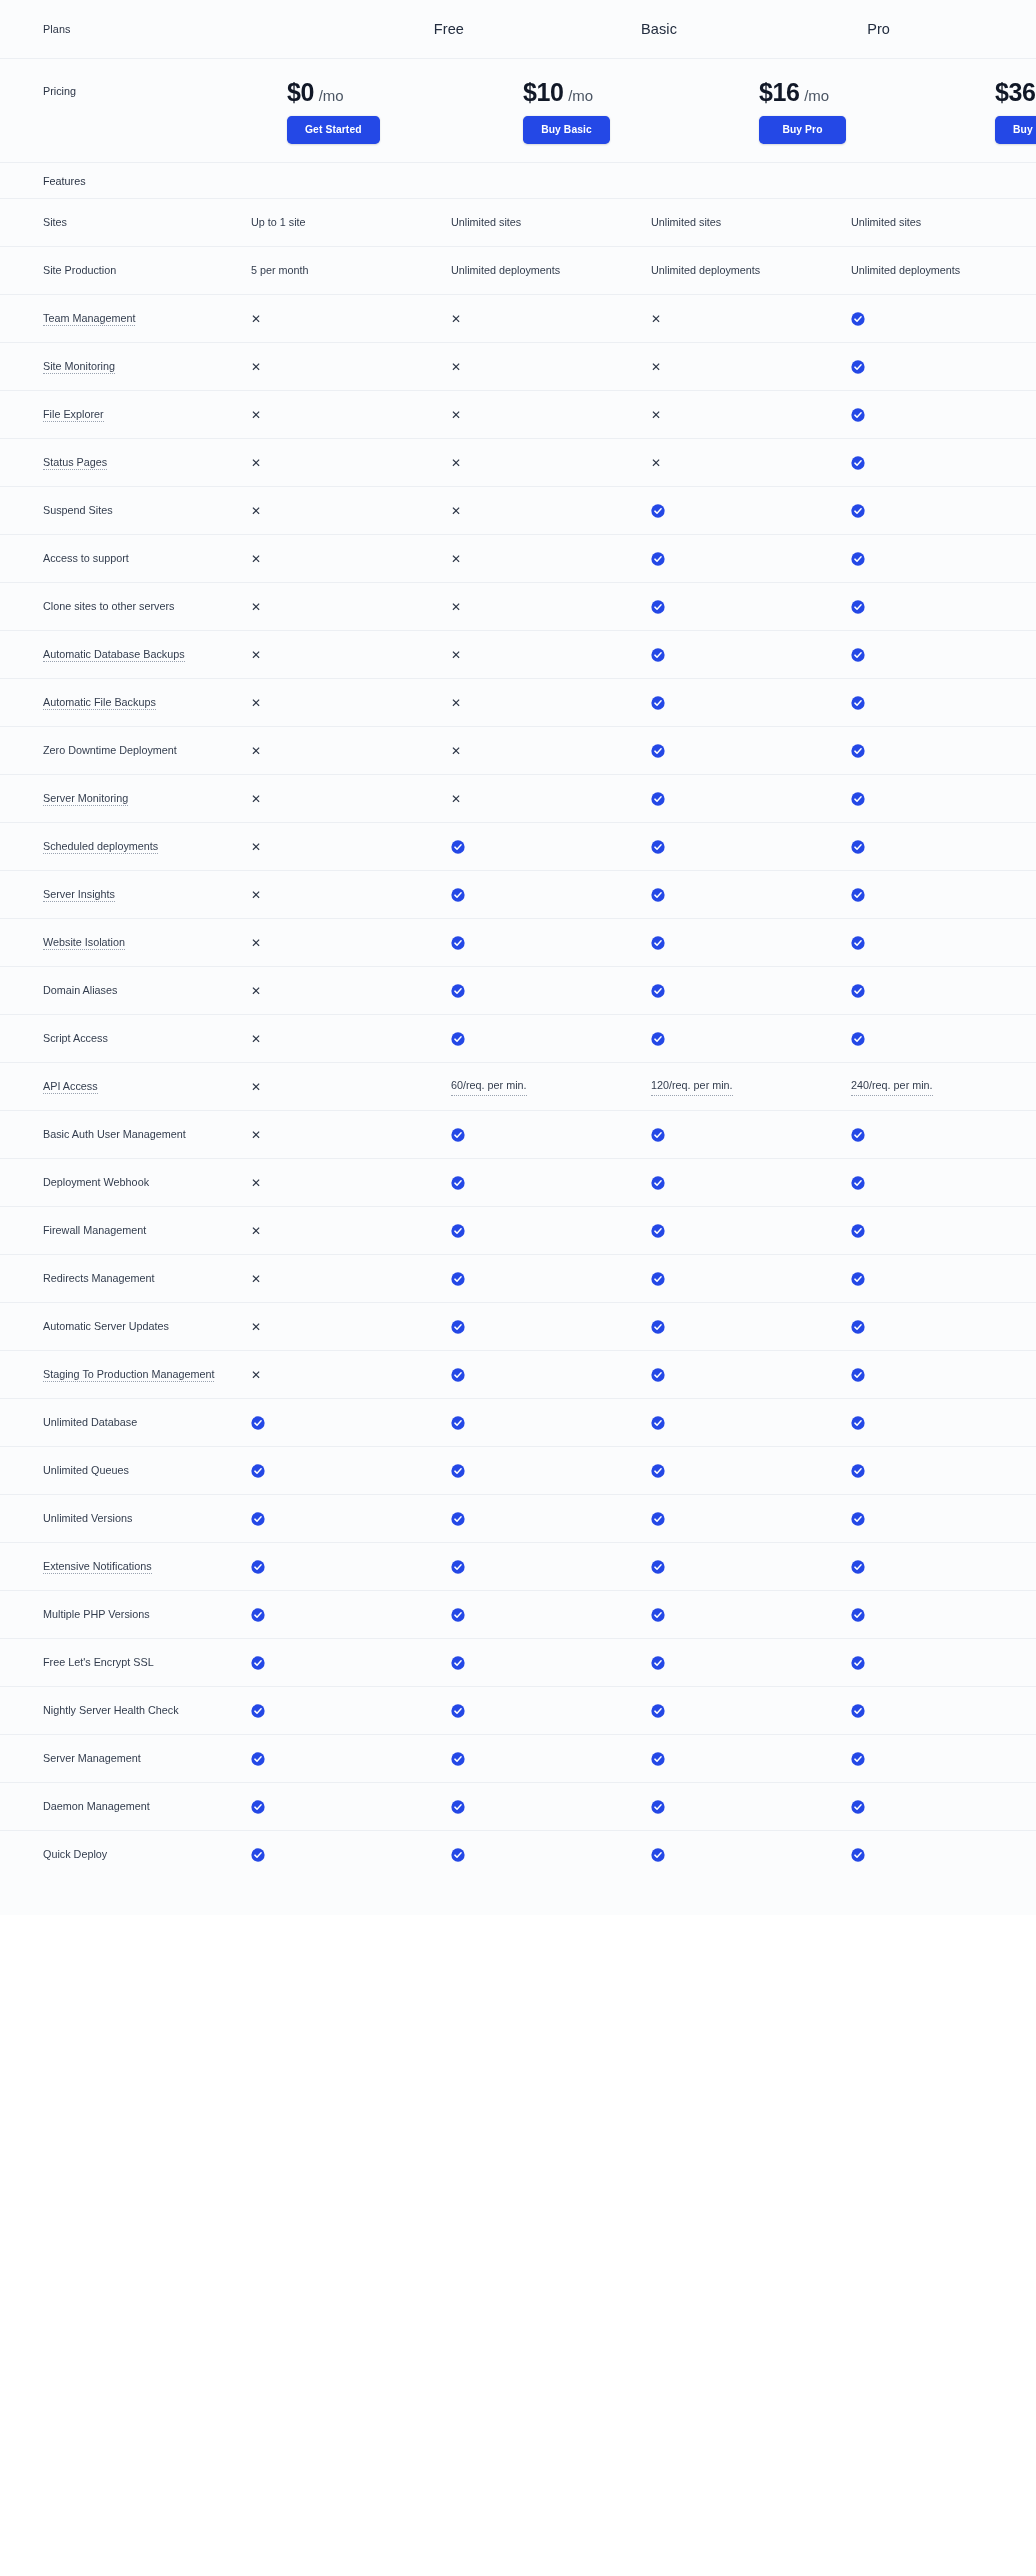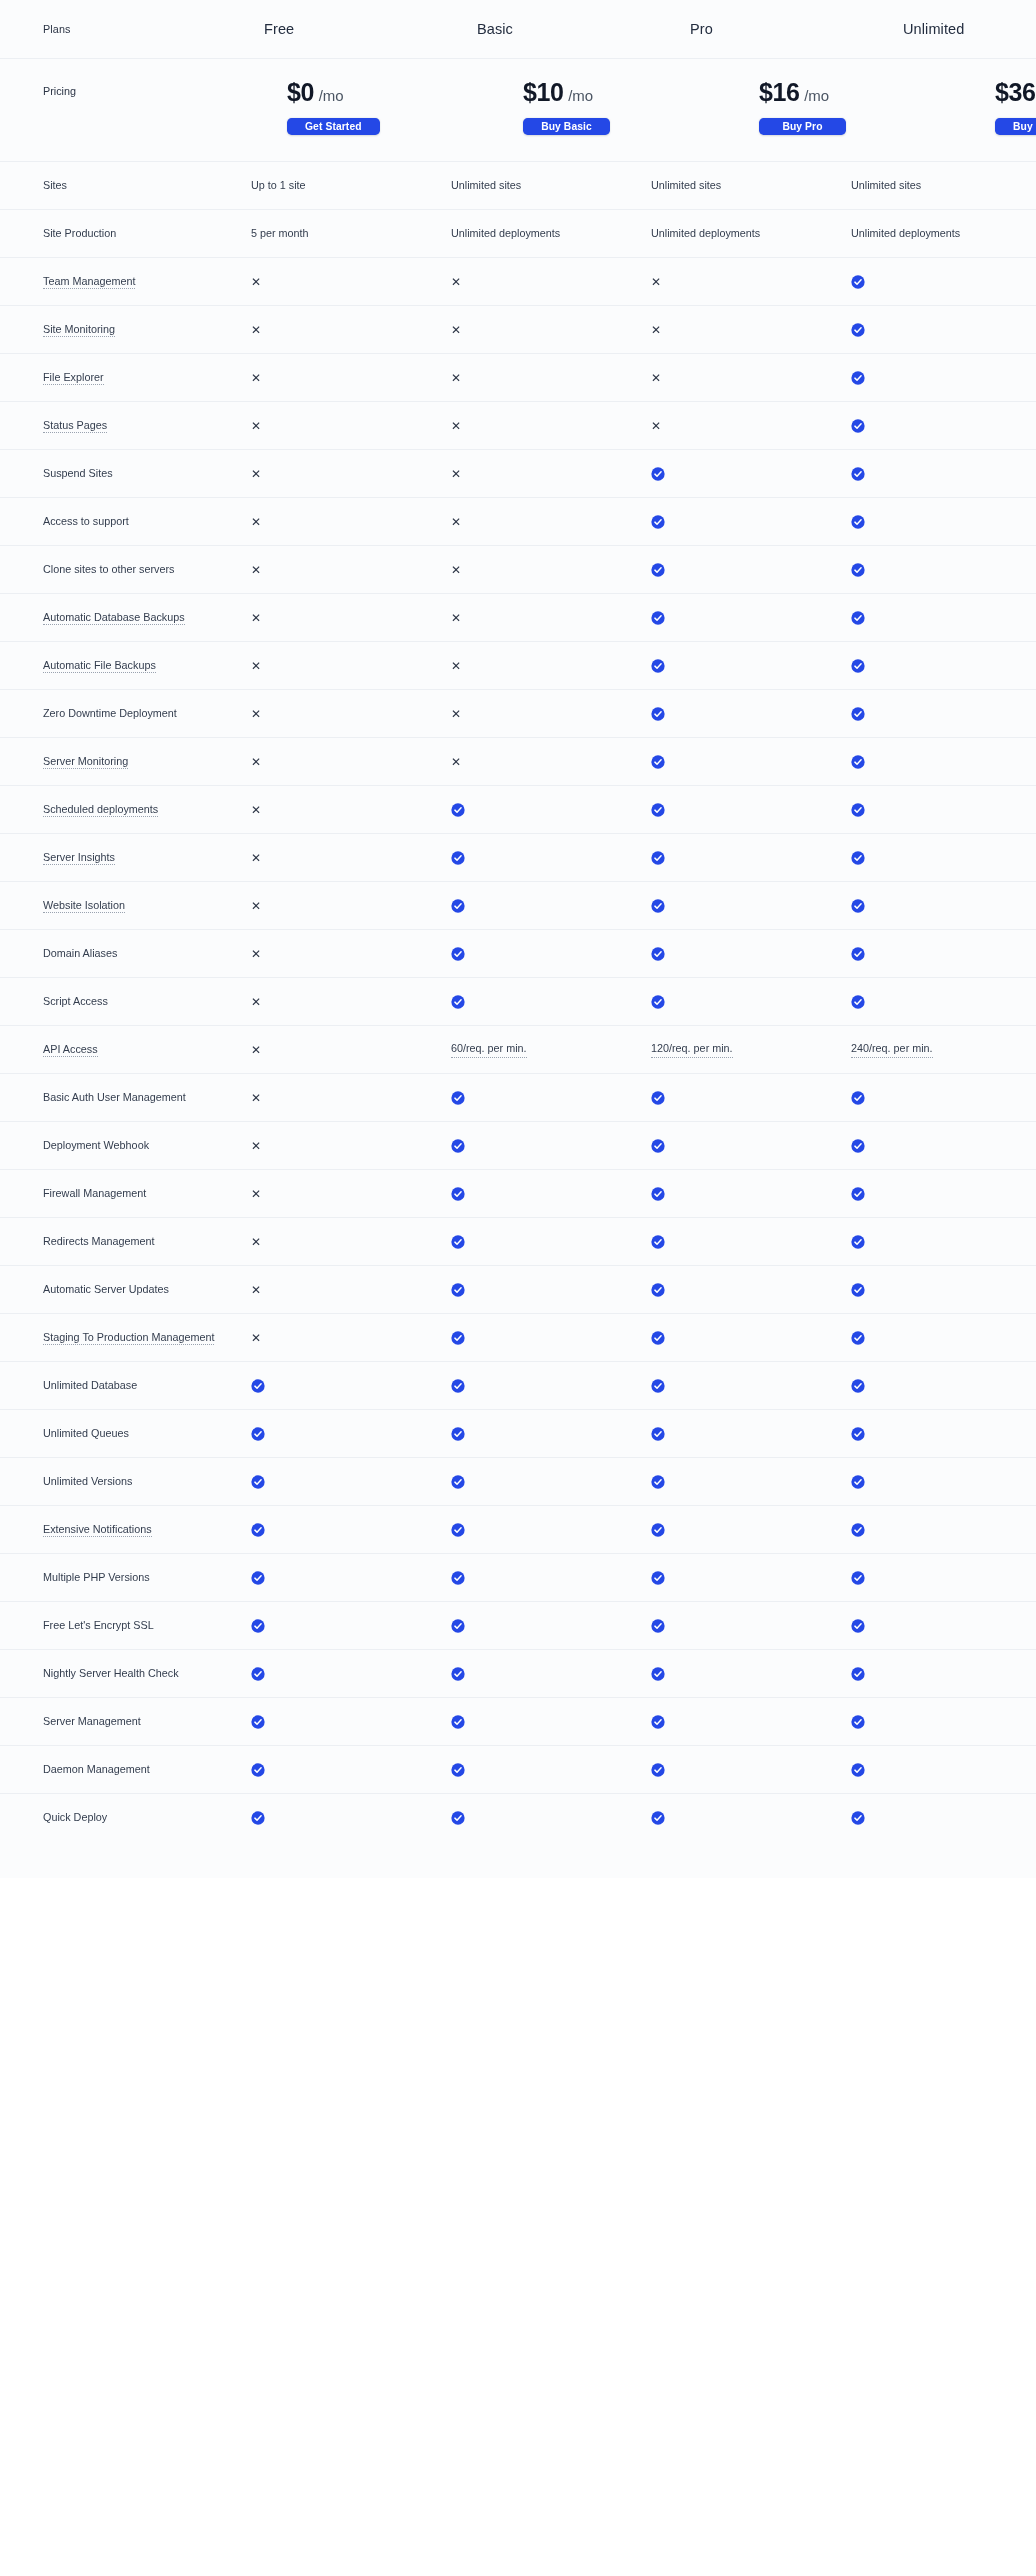--- a/index.html
+++ b/index.html
@@ -47,6 +47,7 @@
     font-size: 14.5px;
     color: #232d3f;
     letter-spacing: 0.1px;
+    text-align: right;
   }
 
   

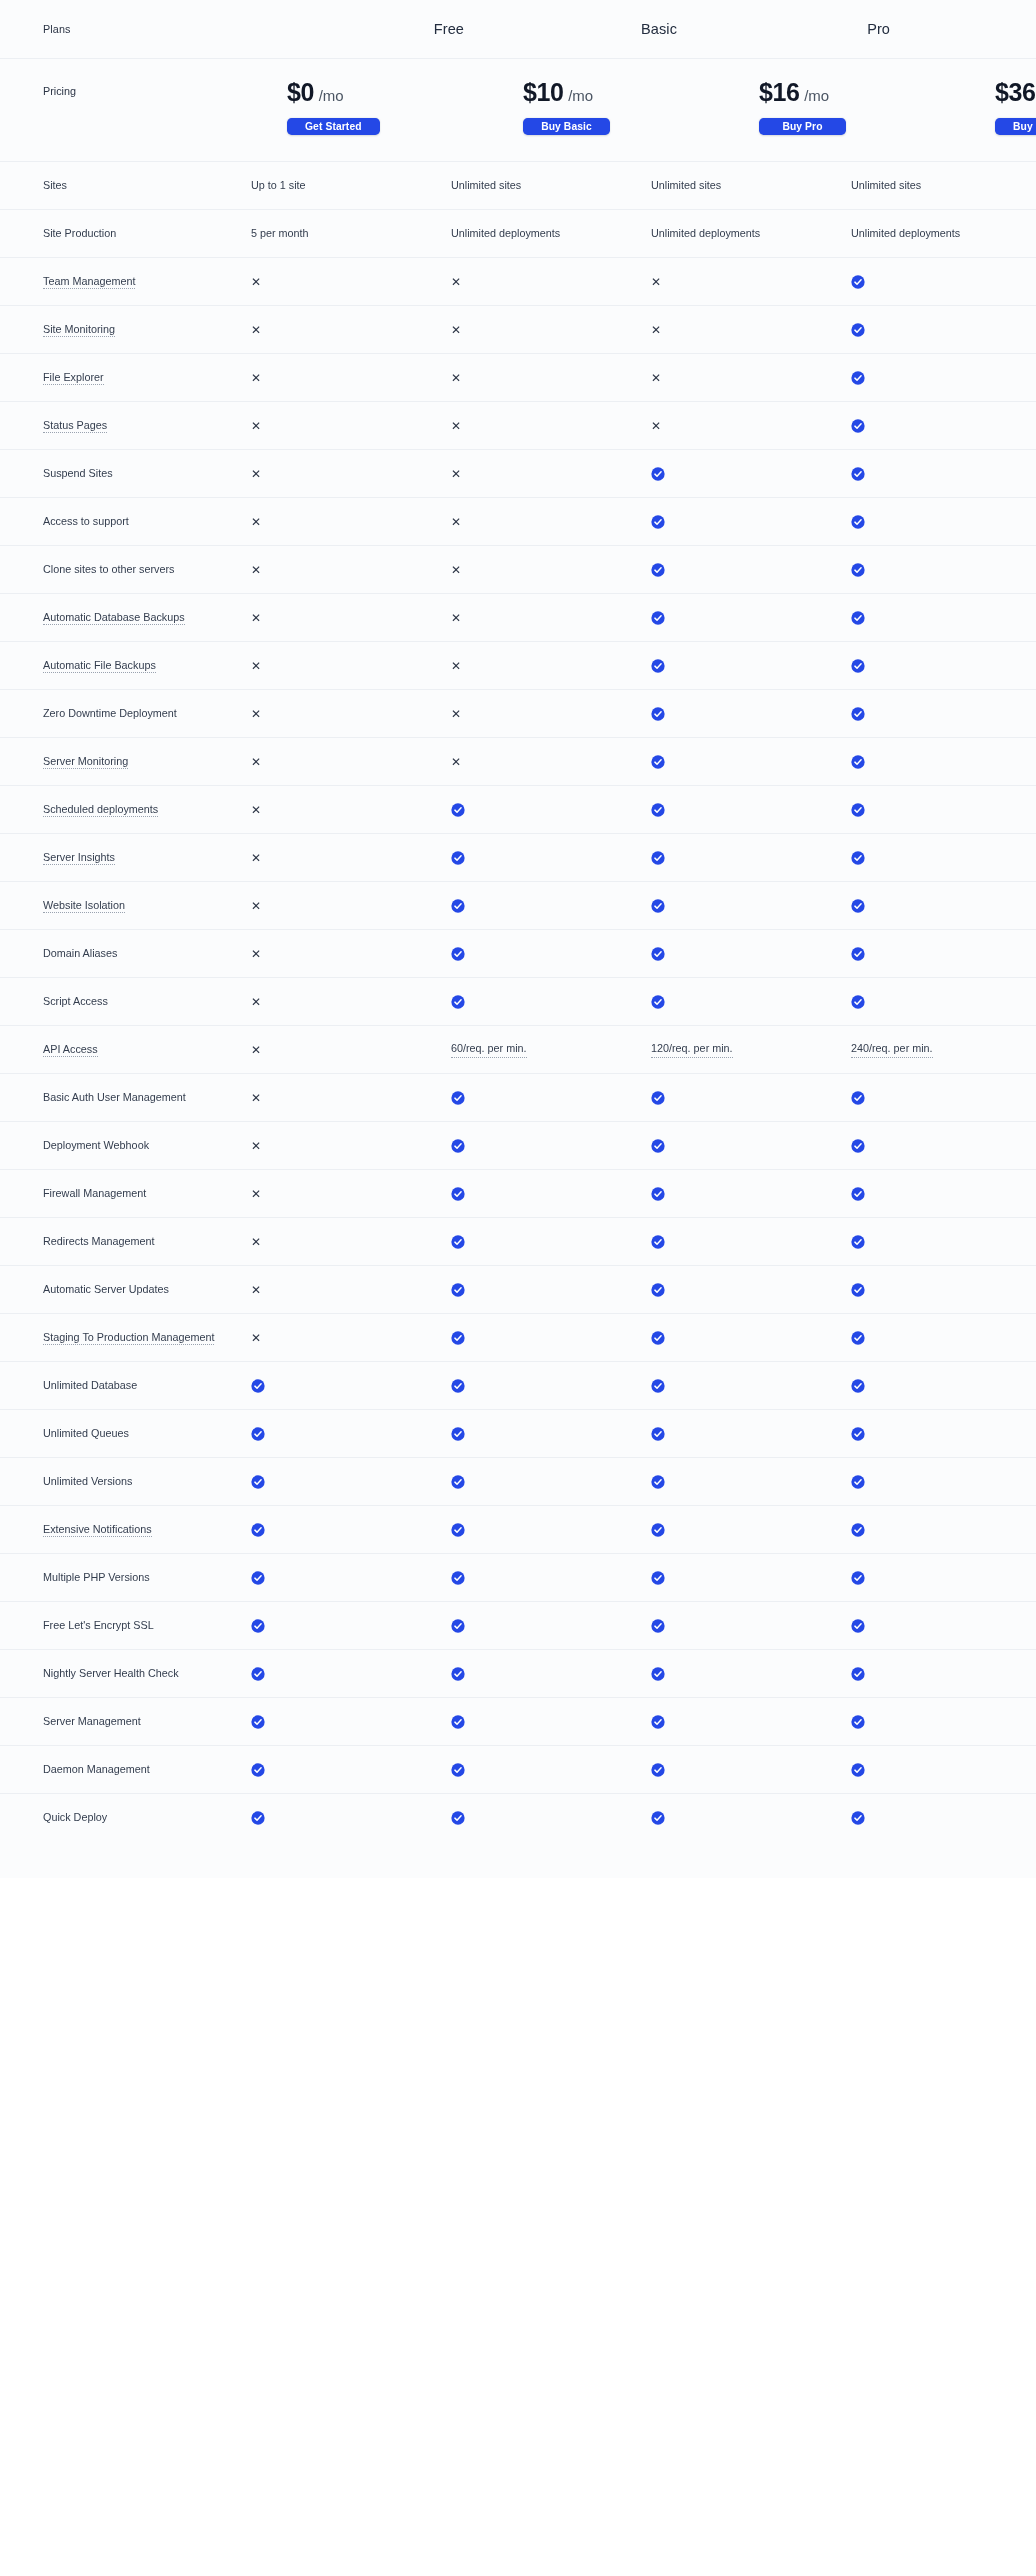--- a/index.html
+++ b/index.html
@@ -87,7 +87,7 @@
     align-items: center;
     justify-content: center;
     min-width: 87px;
-    height: 17px;
+    height: 28px;
     padding: 0 18px;
     background: #2448e6;
     color: #ffffff;

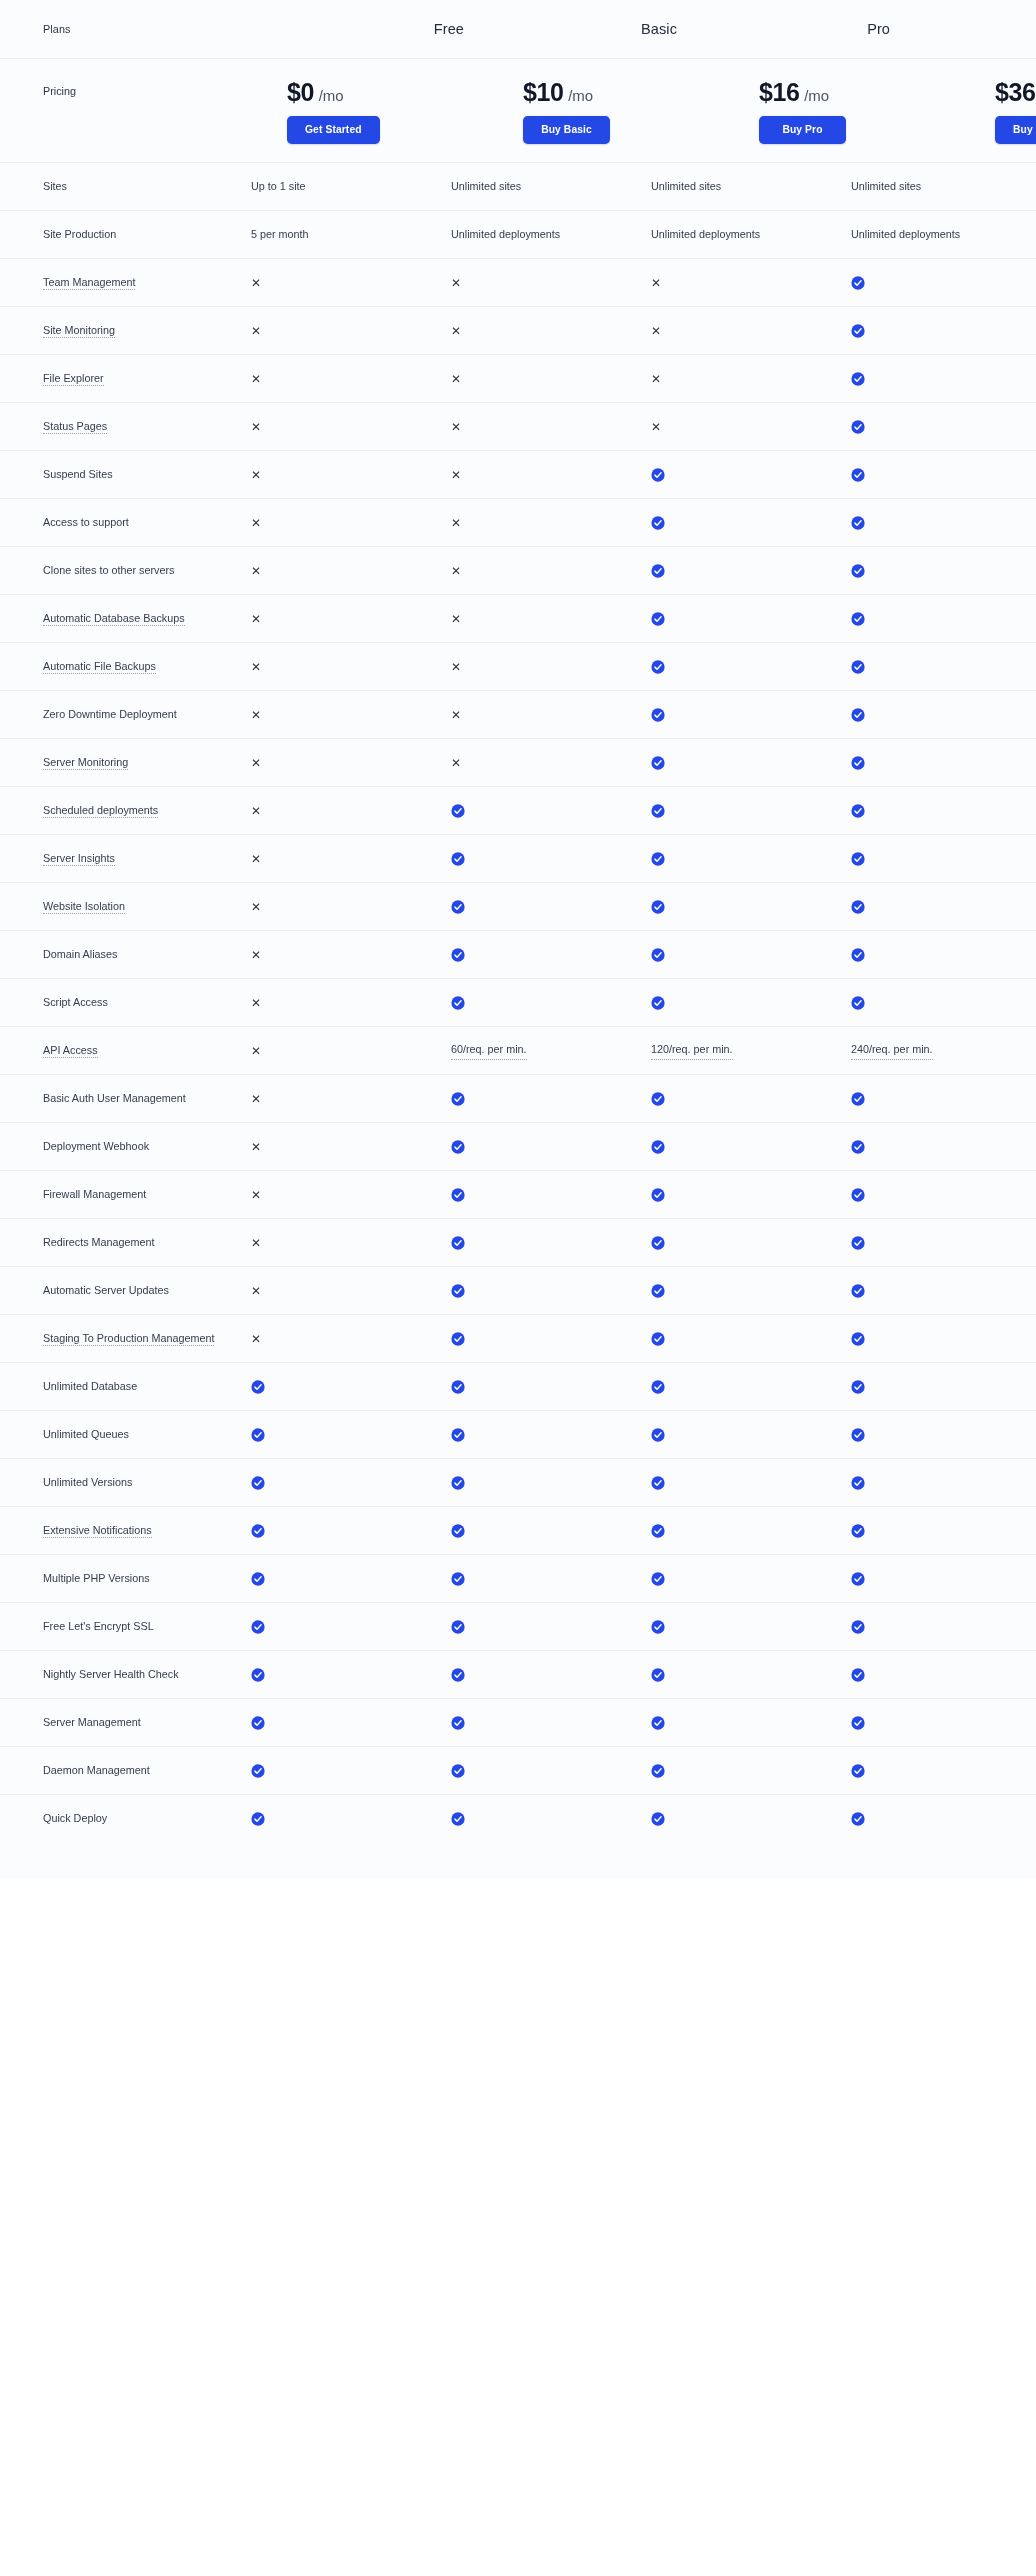--- a/index.html
+++ b/index.html
@@ -205,6 +205,13 @@
     </div>
   </div>
 
+  <div class="row features-row">
+    <div class="features-label">Features</div>
+    <div></div>
+    <div></div>
+    <div></div>
+    <div></div>
+  </div>
 
   <div id="feature-rows">
       <div class="row feature-row">

